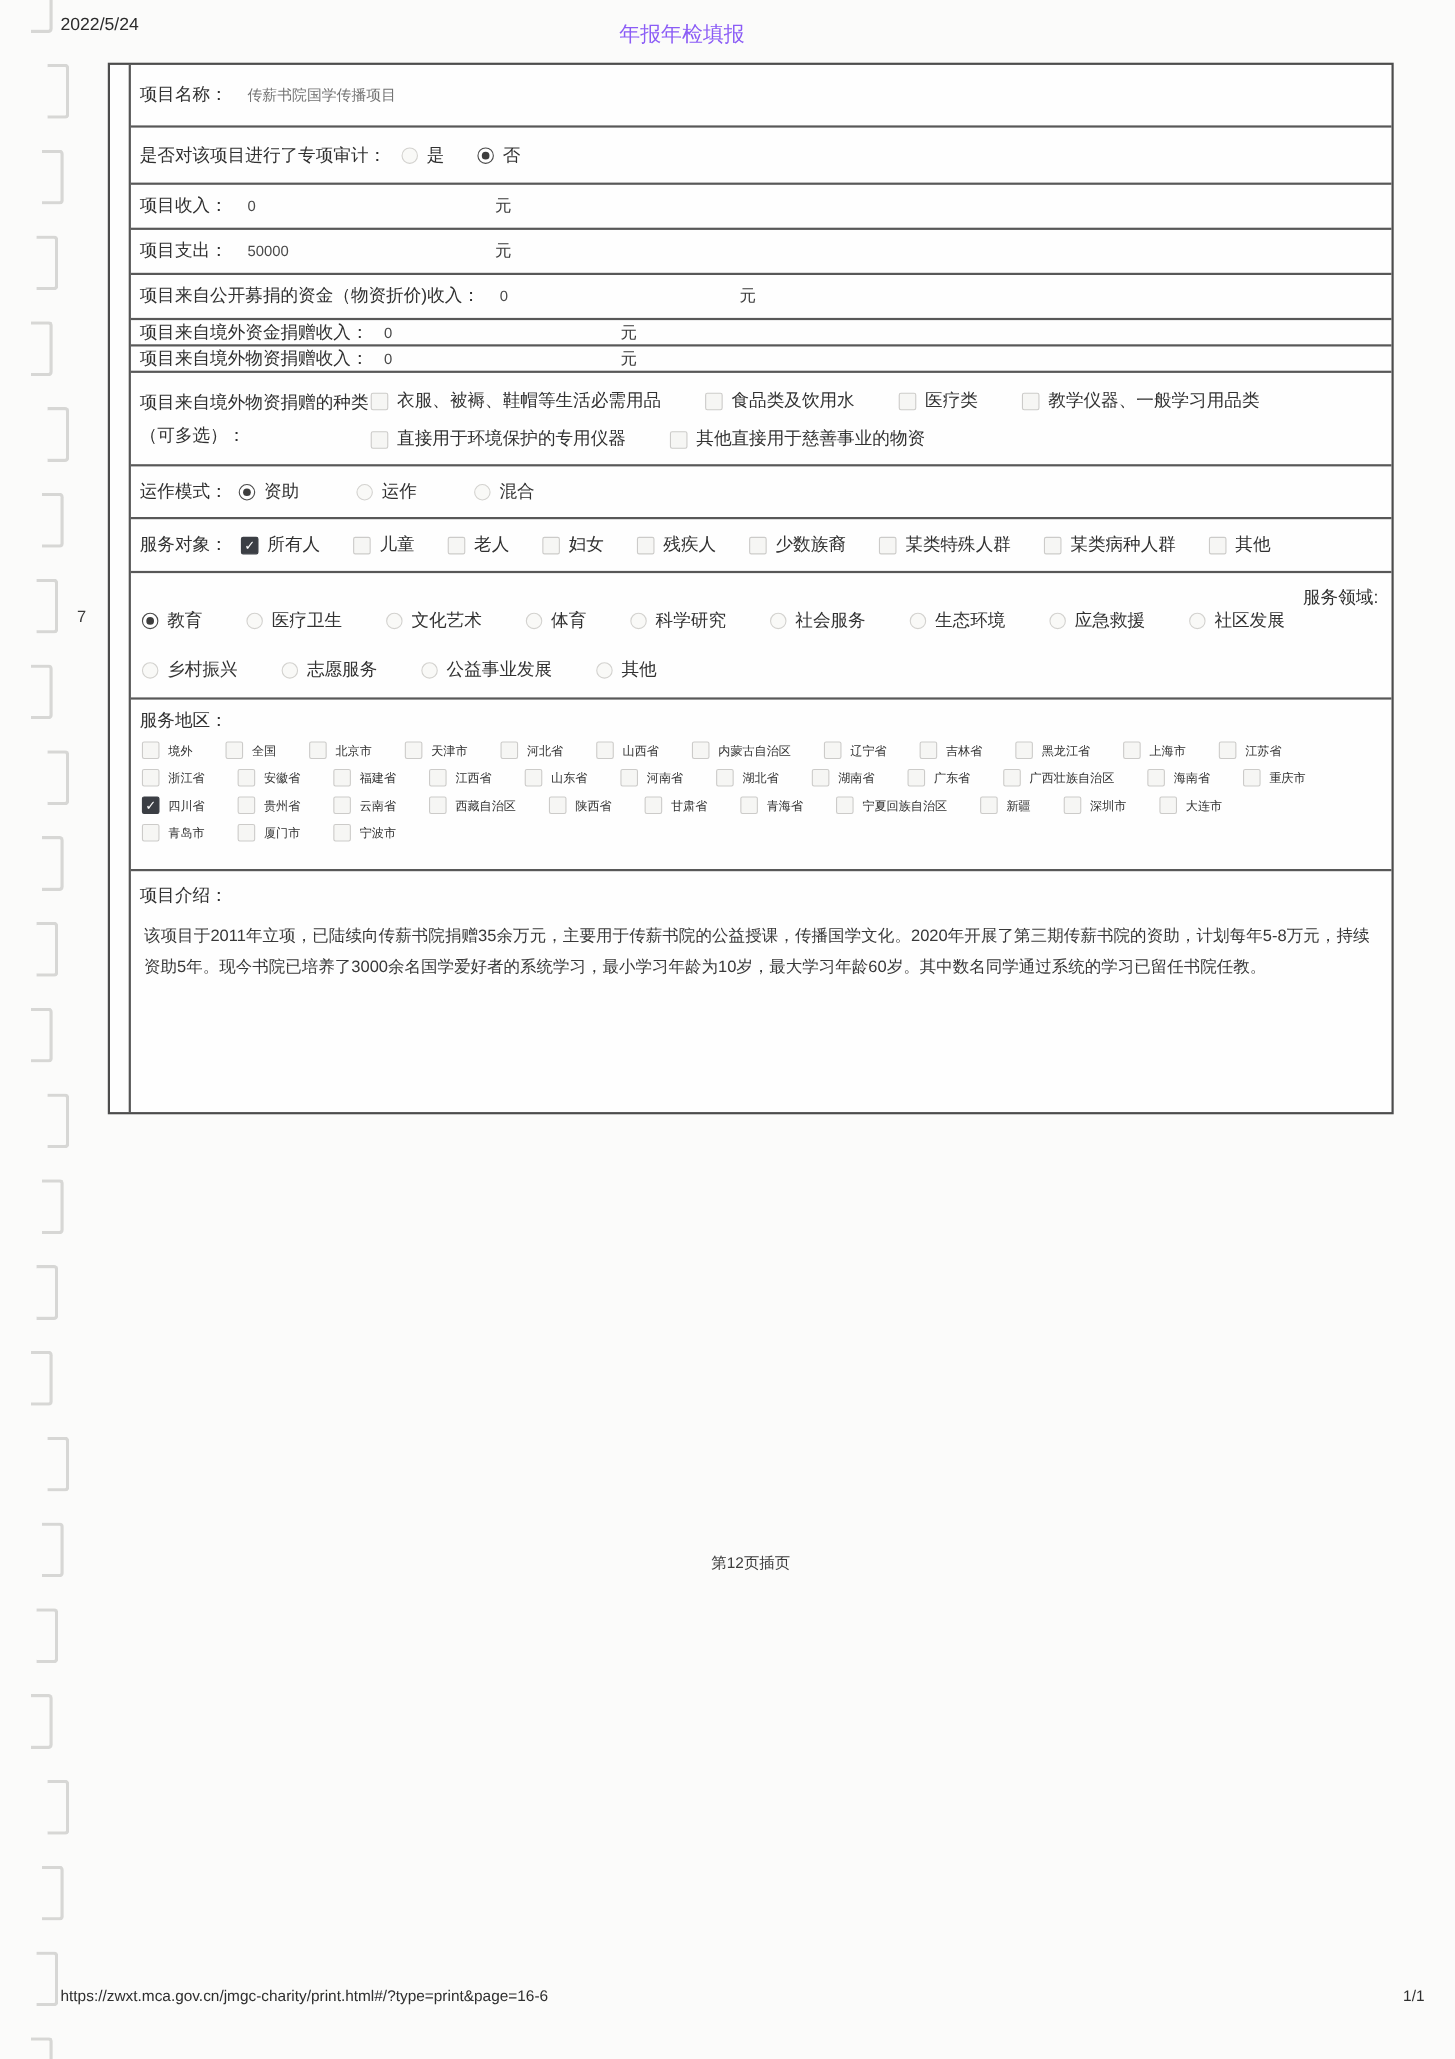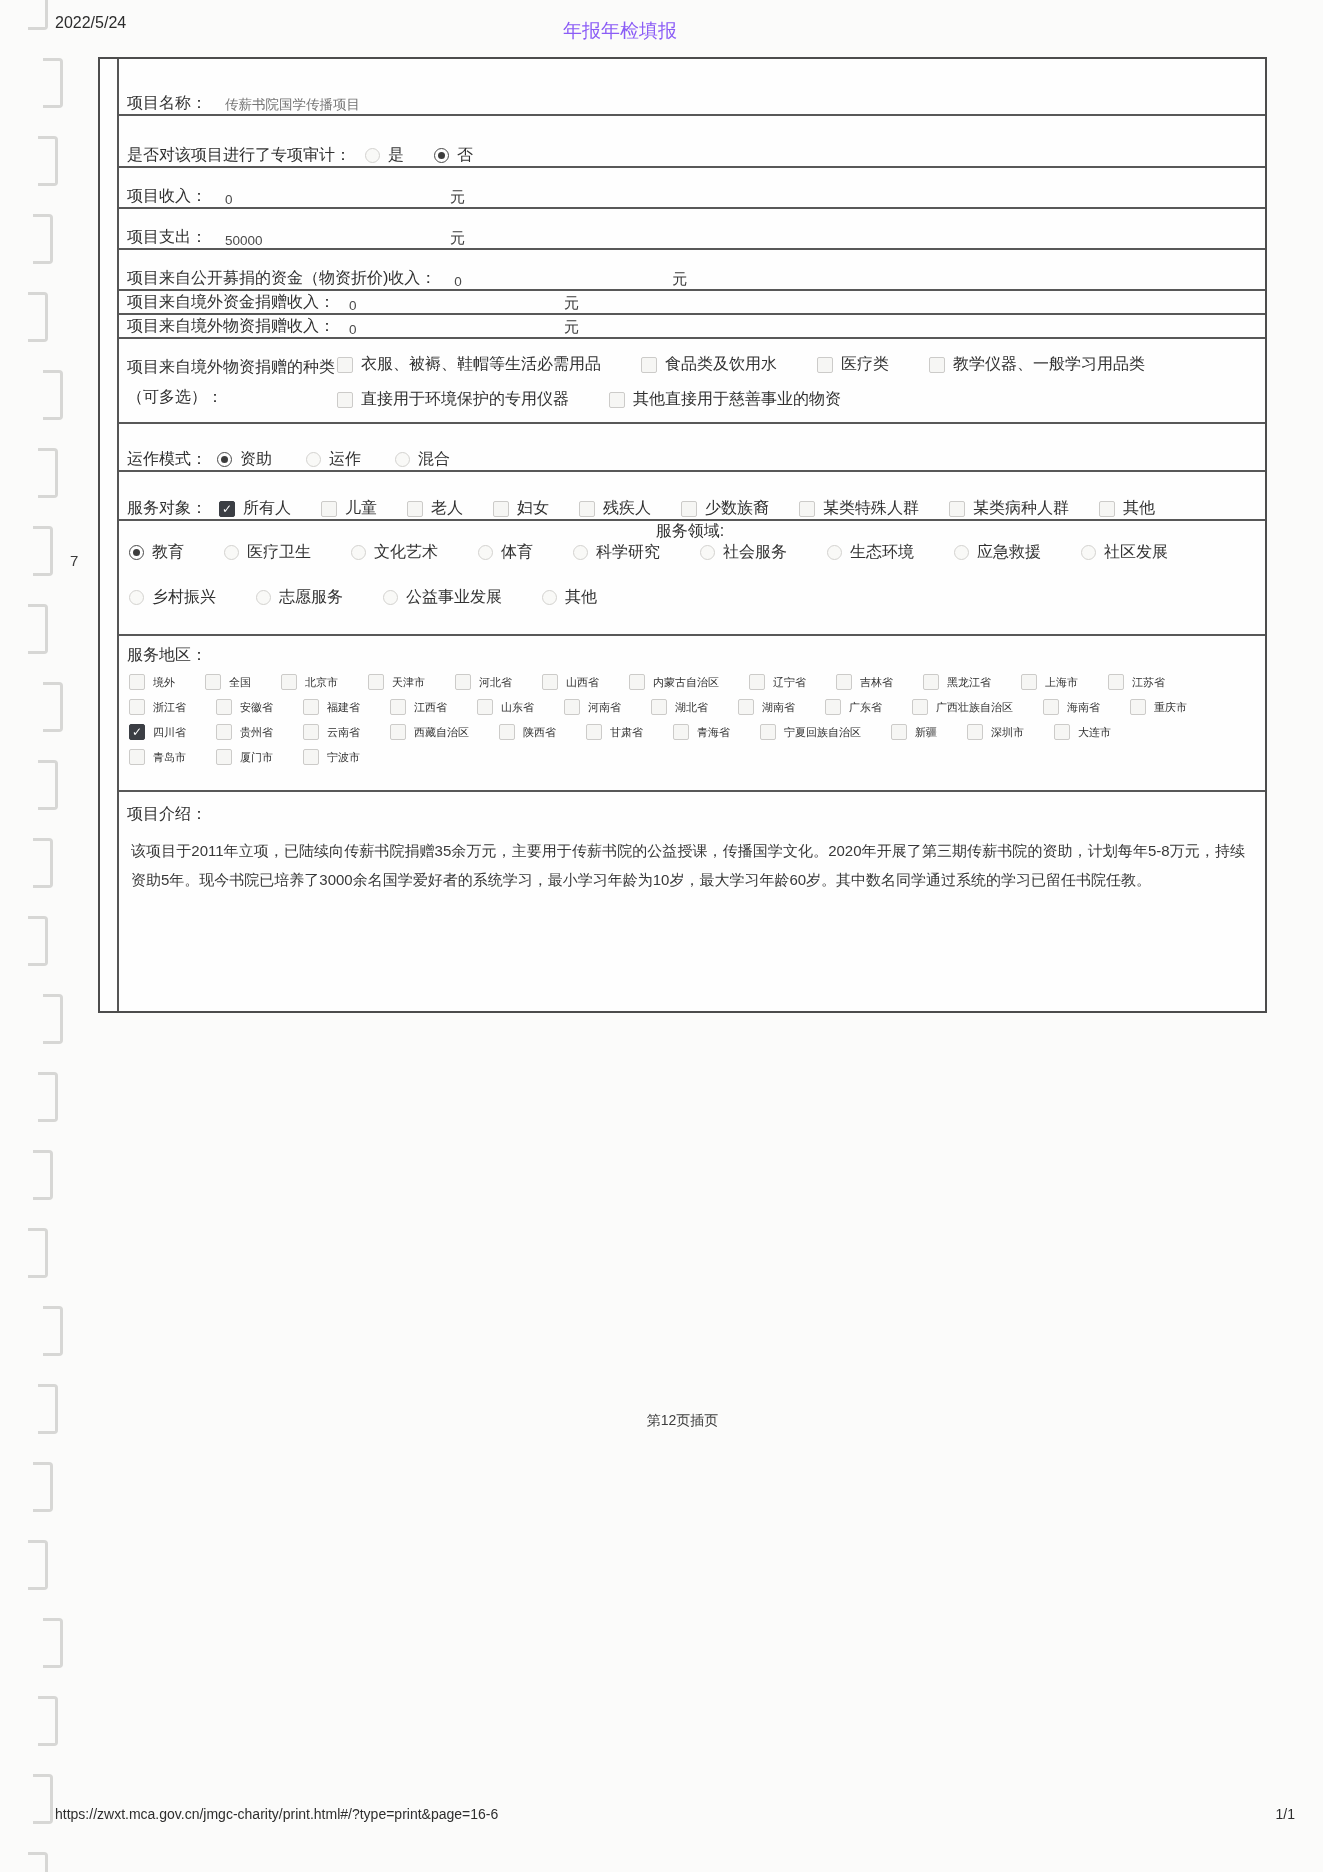--- a/index.html
+++ b/index.html
@@ -34,7 +34,7 @@
   .rows{flex:1;display:flex;flex-direction:column;min-width:0;}
   .row{
     box-sizing:border-box;padding:0 12px 0 8px;
-    display:flex;align-items:flex-end;font-size:16px;color:#303030;
+    display:flex;align-items:center;font-size:16px;color:#303030;
   }
   .row + .row{border-top:2px solid #585858;}
   .r1{height:55px;}

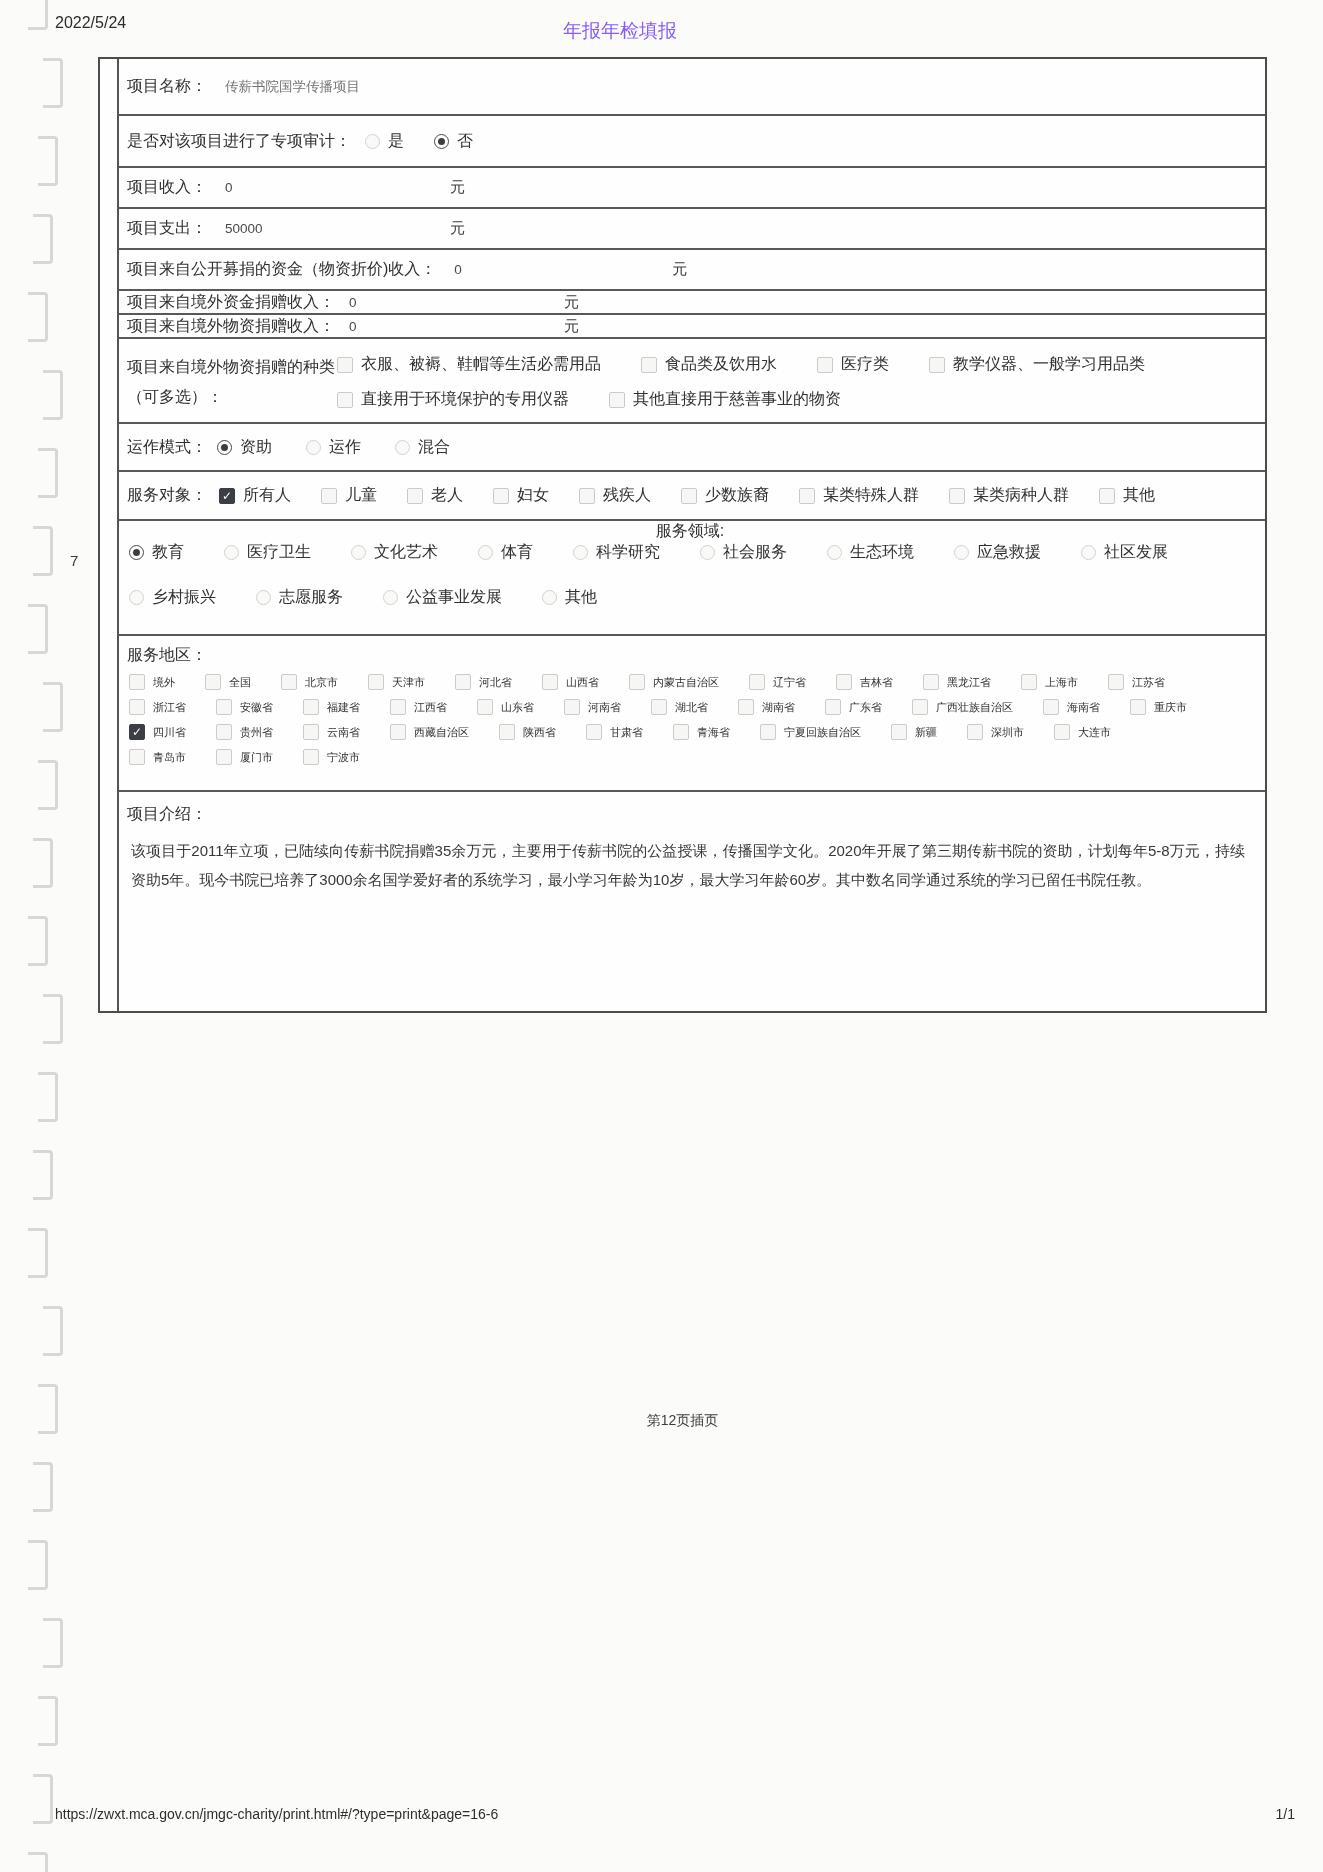--- a/index.html
+++ b/index.html
@@ -76,7 +76,7 @@
   .r2 .opts{margin-left:14px;column-gap:30px;}
   .r8 .types-label{width:208px;flex:none;white-space:normal;line-height:1.85;}
   .r8 .opts{margin-left:2px;column-gap:40px;row-gap:14px;padding-top:2px;}
-  .r9 .opts{margin-left:10px;column-gap:34px;}
+  .r9 .opts{margin-left:10px;column-gap:52px;}
   .r10 .opts{margin-left:12px;column-gap:30px;}
   .r11 .opts{column-gap:40px;row-gap:24px;padding-left:2px;}
   .r12 .opts{margin-top:8px;column-gap:30px;row-gap:9px;padding-left:2px;width:1065px;}

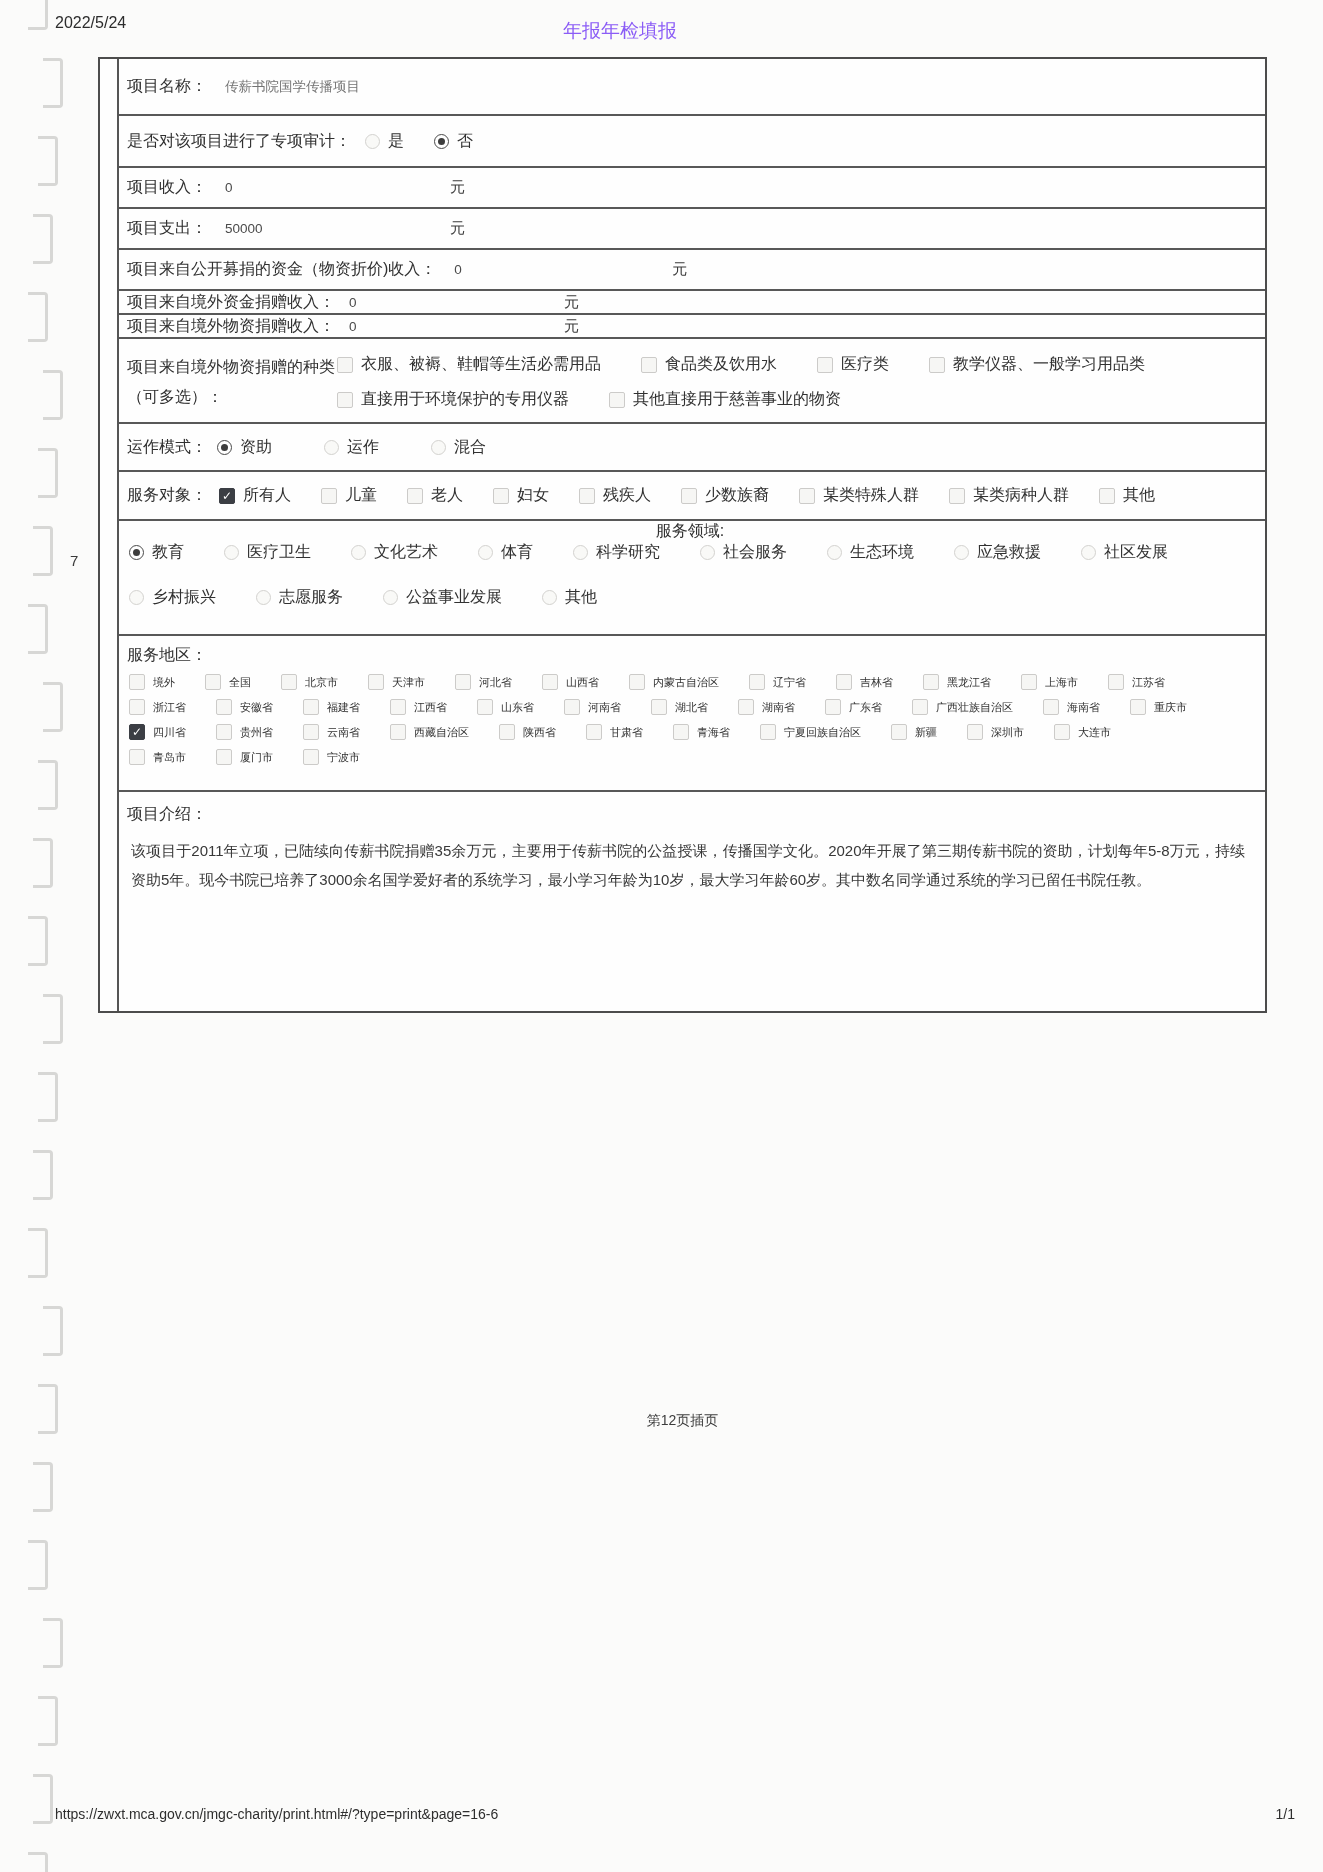--- a/index.html
+++ b/index.html
@@ -44,7 +44,7 @@
   .r8{height:85px;align-items:flex-start;padding-top:13px;}
   .r9{height:48px;}
   .r10{height:49px;}
-  .r11{height:115px;flex-direction:column;align-items:center;justify-content:flex-start;padding-top:0;}
+  .r11{height:115px;flex-direction:column;align-items:flex-end;justify-content:flex-start;padding-top:12px;}
   .r12{height:156px;flex-direction:column;align-items:flex-start;justify-content:flex-start;padding-top:9px;}
   .r13{height:221px;flex-direction:column;align-items:flex-start;justify-content:flex-start;padding-top:12px;}
   .lbl{white-space:nowrap;}

